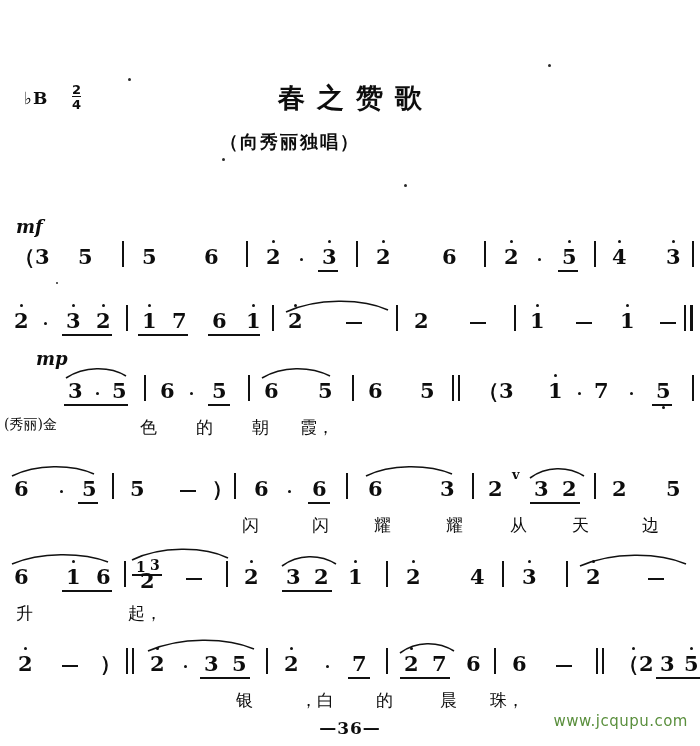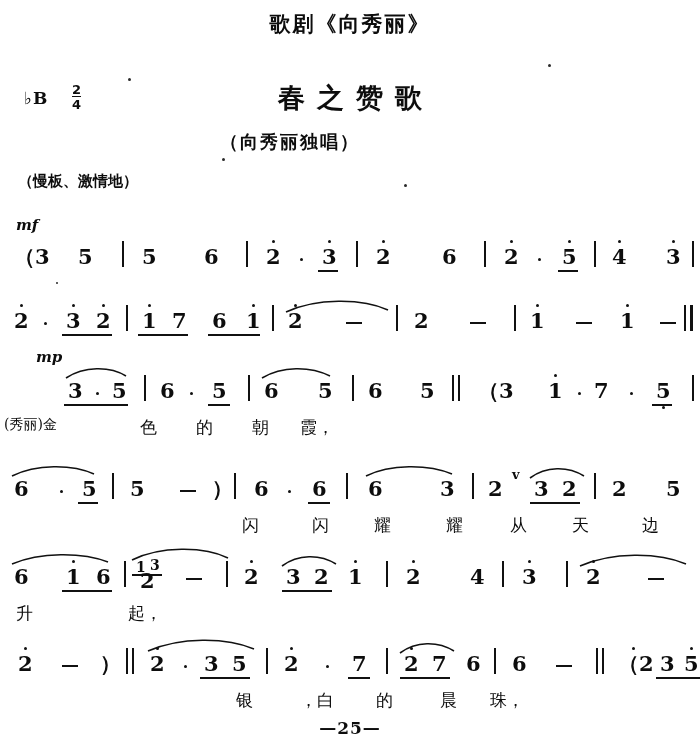--- a/index.html
+++ b/index.html
@@ -203,7 +203,6 @@
 
 <div class="sheet">
 
-  <div class="opera-title">歌剧《向秀丽》</div>
   <div class="song-title">春之赞歌</div>
   <div class="singer">（向秀丽独唱）</div>
 

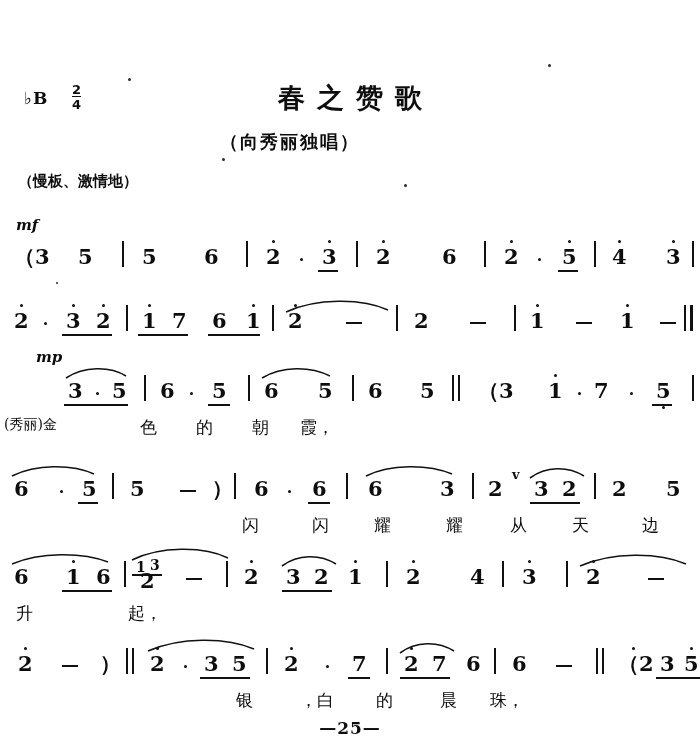--- a/index.html
+++ b/index.html
@@ -212,7 +212,6 @@
     <span class="den">4</span>
   </div>
 
-  <div class="tempo-mark">（慢板、激情地）</div>
   <div class="dyn dyn-mf">mf</div>
   <div class="dyn dyn-mp">mp</div>
 

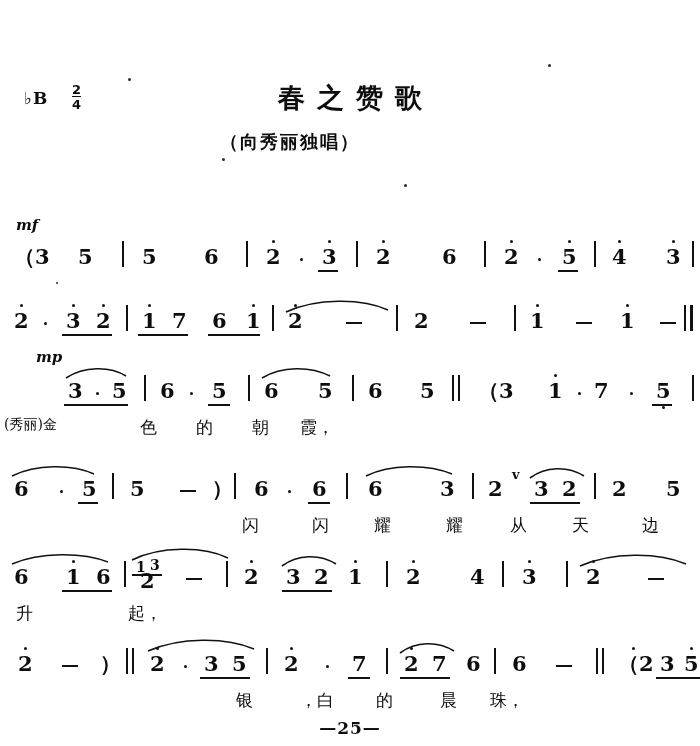--- a/index.html
+++ b/index.html
@@ -102,7 +102,7 @@
     font-family: "DejaVu Serif", "Liberation Serif", serif;
     font-style: italic;
     font-weight: 700;
-    font-size: 15px;
+    font-size: 18px;
   }
   .dyn-mf { top: 216px; left: 16px; }
   .dyn-mp { top: 348px; left: 36px; }

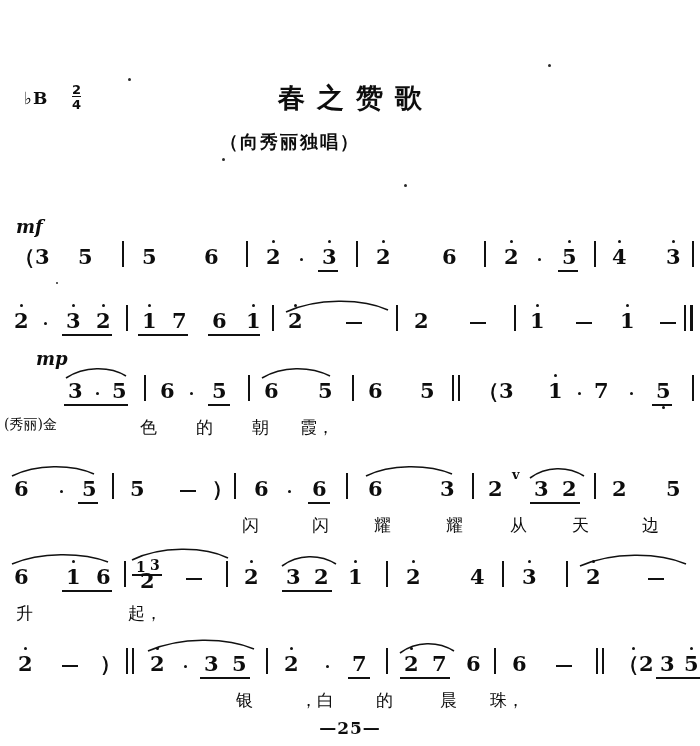--- a/index.html
+++ b/index.html
@@ -495,7 +495,7 @@
   <div class="speck" style="left:548px; top:64px; width:3px; height:3px;"></div>
   <div class="speck" style="left:56px; top:282px; width:2px; height:2px;"></div>
 
-  <div class="page-number">—25—</div>
+  <div class="page-number">—36—</div>
 </div>
 
 </body></html>

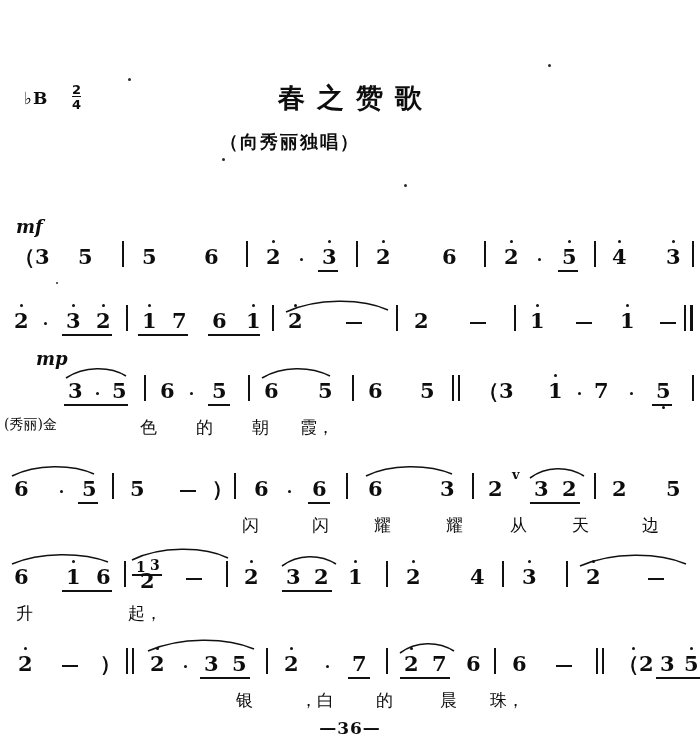--- a/index.html
+++ b/index.html
@@ -496,6 +496,7 @@
   <div class="speck" style="left:56px; top:282px; width:2px; height:2px;"></div>
 
   <div class="page-number">—36—</div>
+  <div class="watermark">www.jcqupu.com</div>
 </div>
 
 </body></html>

